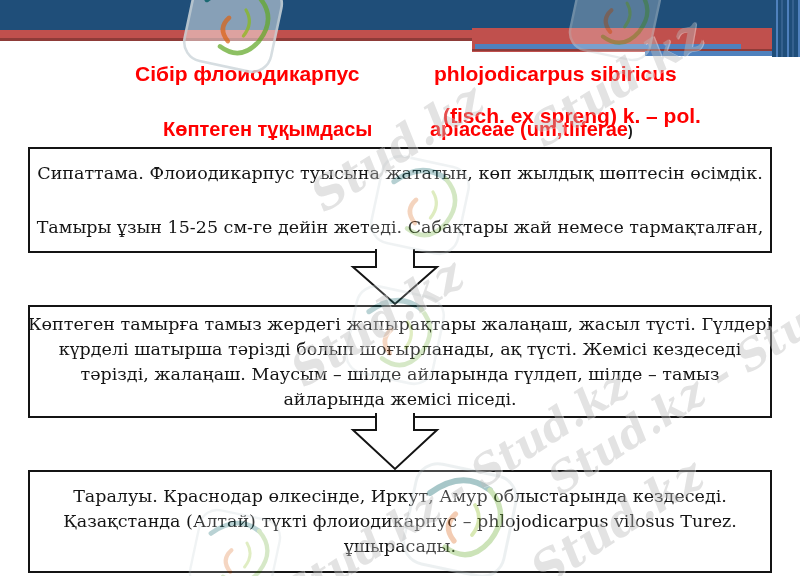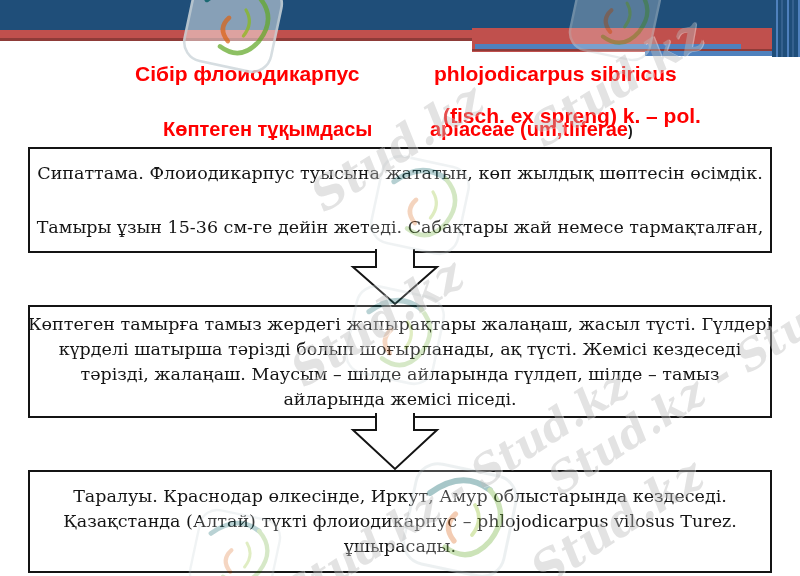--- a/index.html
+++ b/index.html
@@ -85,7 +85,7 @@
 
   <div class="box" id="box1">
     <div class="ln">Сипаттама. Флоиодикарпус туысына жататын, көп жылдық шөптесін өсімдік.</div>
-    <div class="ln">Тамыры ұзын 15-36 см-ге дейін жетеді. Сабақтары жай немесе тармақталған,</div>
+    <div class="ln">Тамыры ұзын 15-25 см-ге дейін жетеді. Сабақтары жай немесе тармақталған,</div>
   </div>
 
   <div class="box" id="box2">

